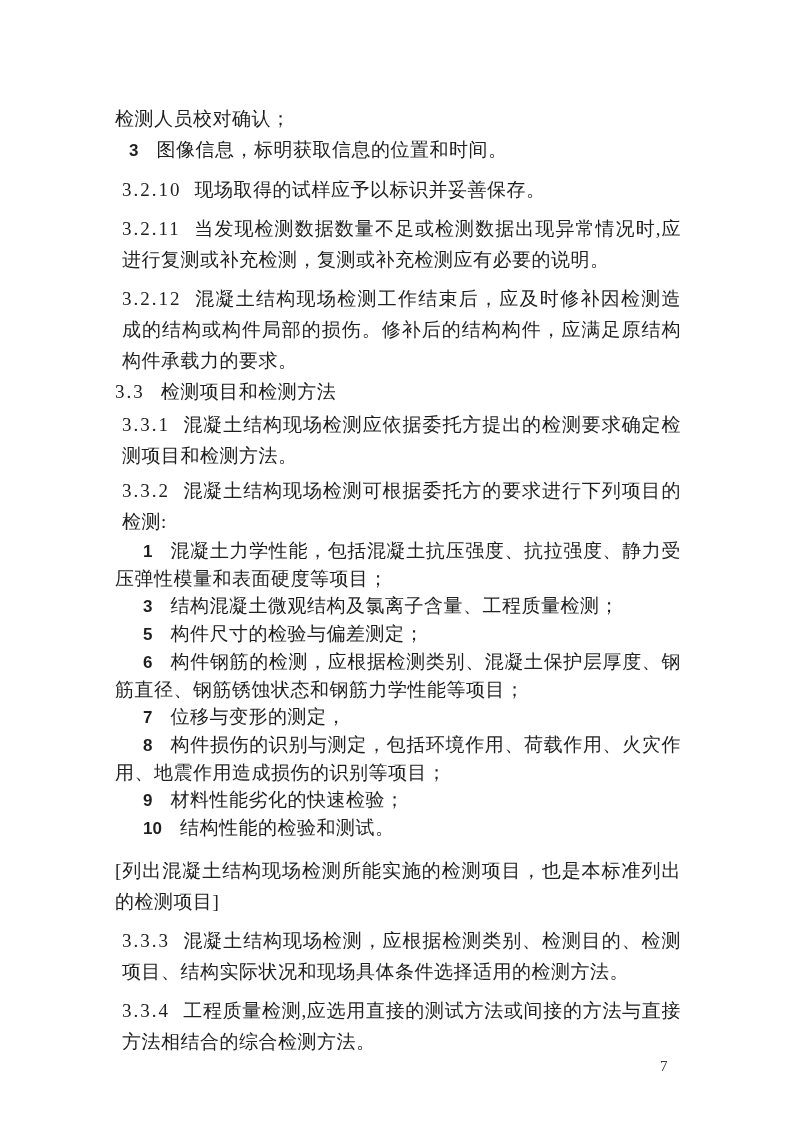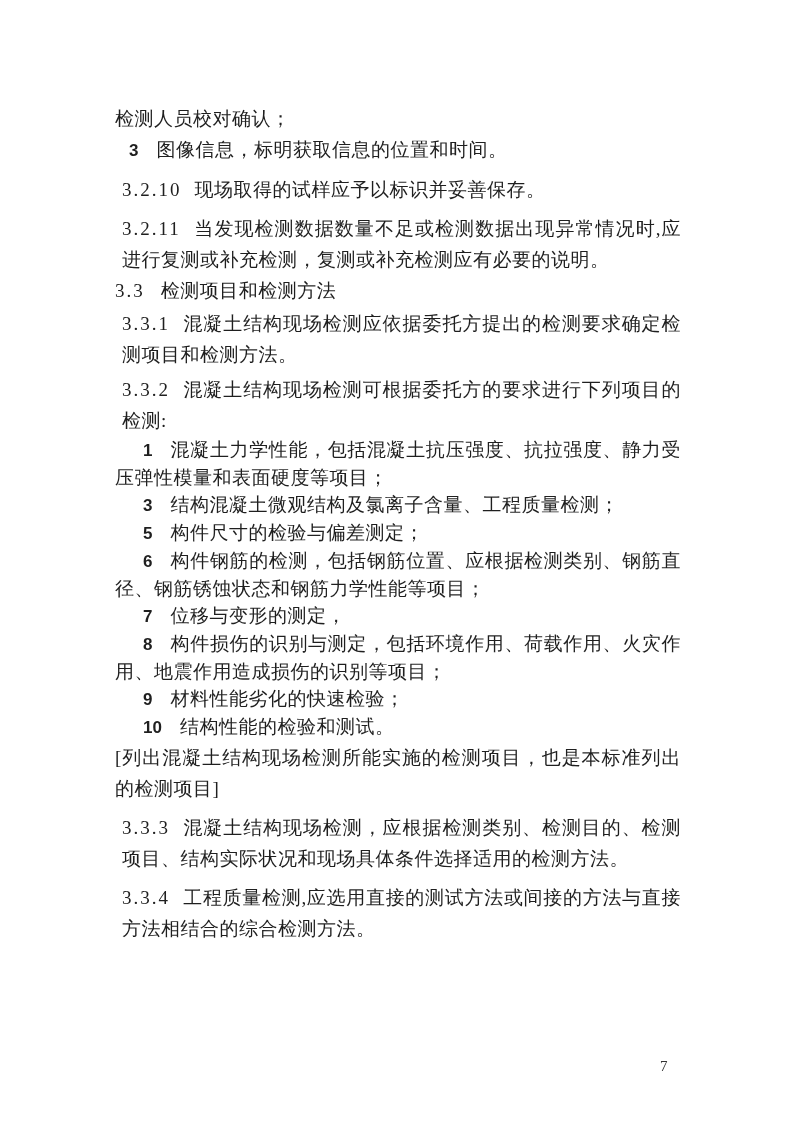--- a/index.html
+++ b/index.html
@@ -79,6 +79,7 @@
 
     <p class="clause"><span class="clause-num">3.2.11</span><span>当发现检测数据数量不足或检测数据出现异常情况时,应进行复测或补充检测，复测或补充检测应有必要的说明。</span></p>
 
+    <p class="clause"><span class="clause-num">3.2.12</span><span>混凝土结构现场检测工作结束后，应及时修补因检测造成的结构或构件局部的损伤。修补后的结构构件，应满足原结构构件承载力的要求。</span></p>
 
     <p class="heading"><span class="h-num">3.3</span><span>检测项目和检测方法</span></p>
 

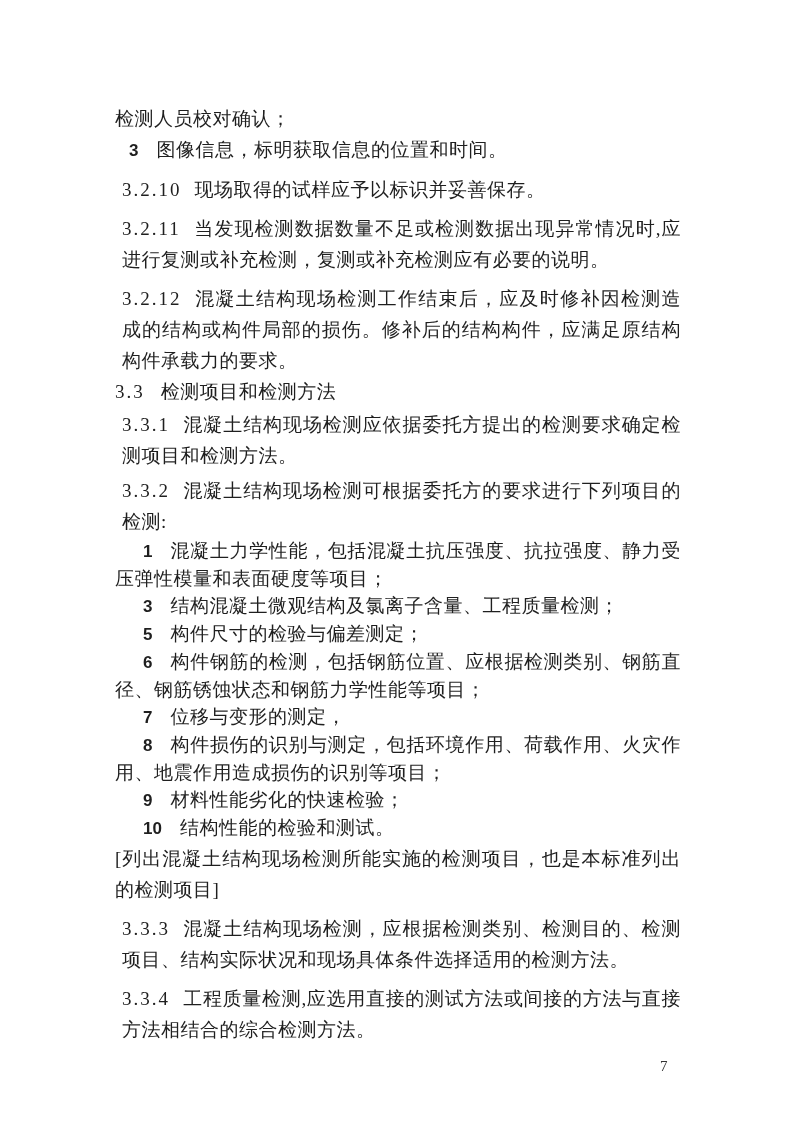--- a/index.html
+++ b/index.html
@@ -95,7 +95,7 @@
 
     <p class="list-item"><span class="item-num">5</span><span>构件尺寸的检验与偏差测定；</span></p>
 
-    <p class="list-item"><span class="item-num">6</span><span>构件钢筋的检测，包括钢筋位置、应根据检测类别、钢筋直径、钢筋锈蚀状态和钢筋力学性能等项目；</span></p>
+    <p class="list-item"><span class="item-num">6</span><span>构件钢筋的检测，应根据检测类别、混凝土保护层厚度、钢筋直径、钢筋锈蚀状态和钢筋力学性能等项目；</span></p>
 
     <p class="list-item"><span class="item-num">7</span><span>位移与变形的测定，</span></p>
 

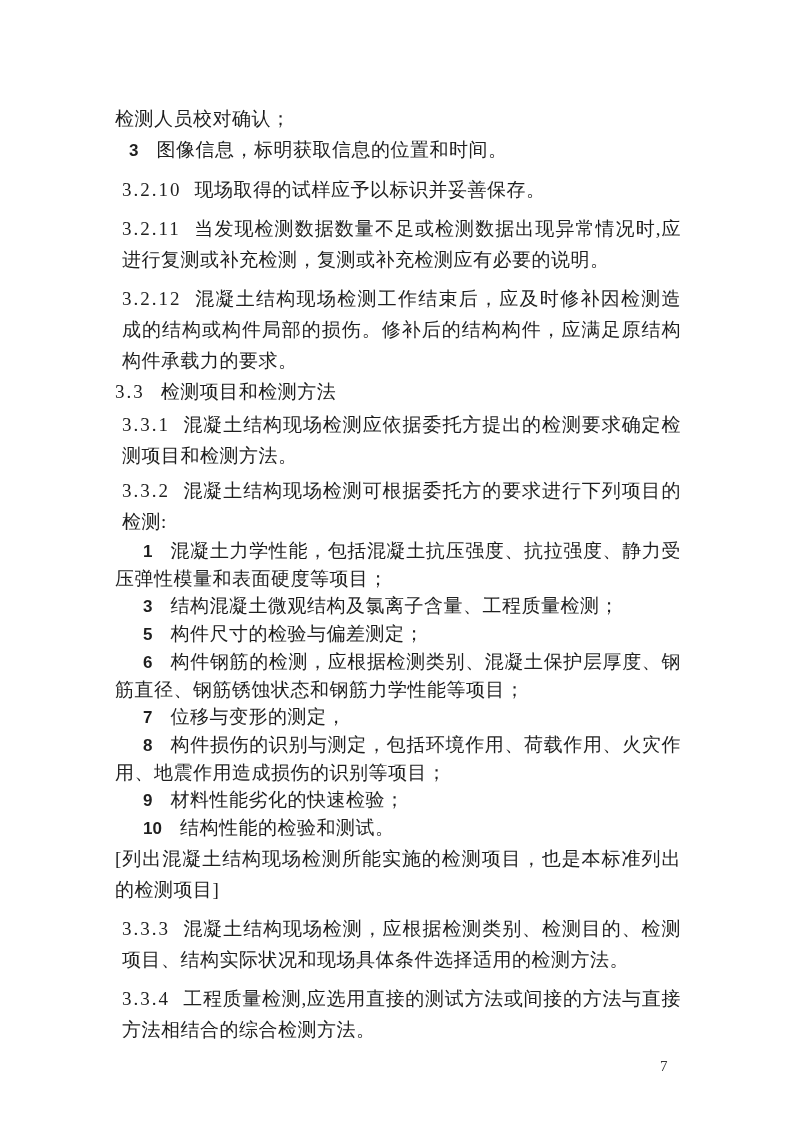--- a/index.html
+++ b/index.html
@@ -56,7 +56,7 @@
     letter-spacing: 1px;
   }
   .heading .h-num { margin-right: 16px; letter-spacing: 2px; }
-  p.note { margin-top: 1px; }
+  p.note { margin-top: 13px; }
   .page-num {
     position: absolute;
     left: 660px;

